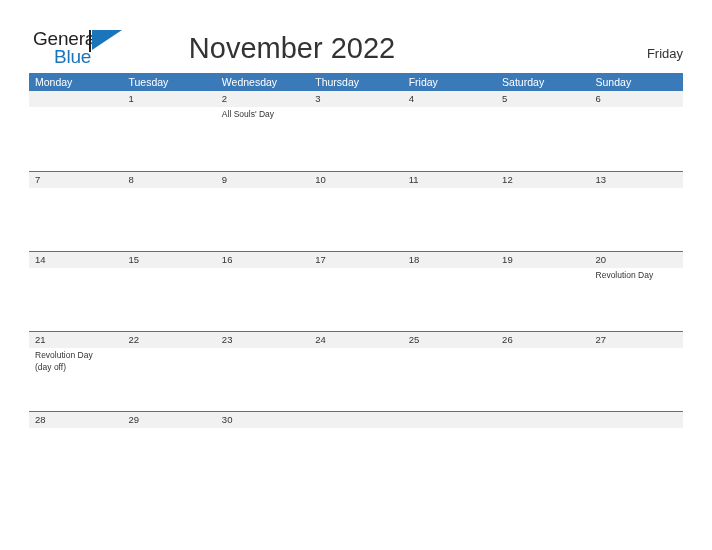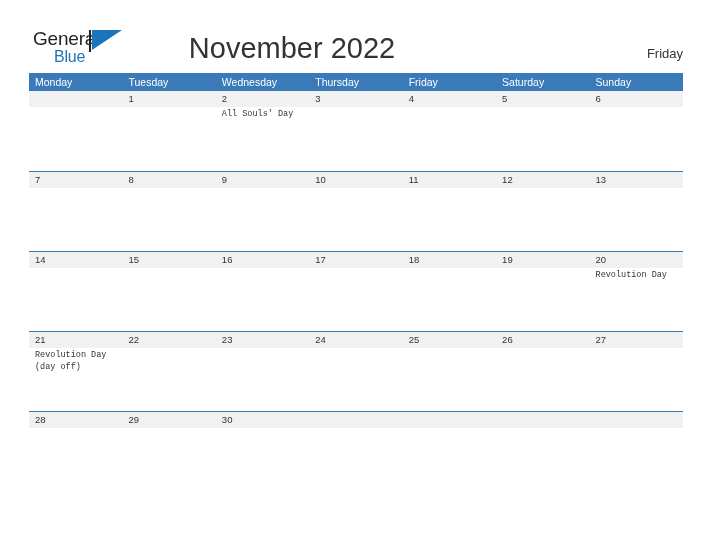--- a/index.html
+++ b/index.html
@@ -49,7 +49,7 @@
     position: absolute;
     left: 21px;
     top: 18px;
-    font-size: 16px;
+    font-size: 19px;
     letter-spacing: -0.2px;
     color: #1b75bb;
     line-height: 20px;

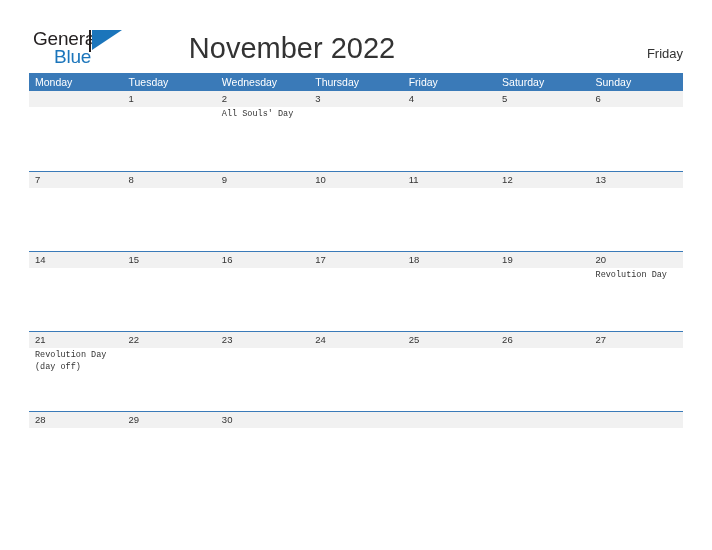--- a/index.html
+++ b/index.html
@@ -154,7 +154,6 @@
     display: flex;
     width: 100%;
     height: 63px;
-    font-family: Liberation Mono, monospace;
   }
   .day-event-cell {
     flex: 1 1 0;

